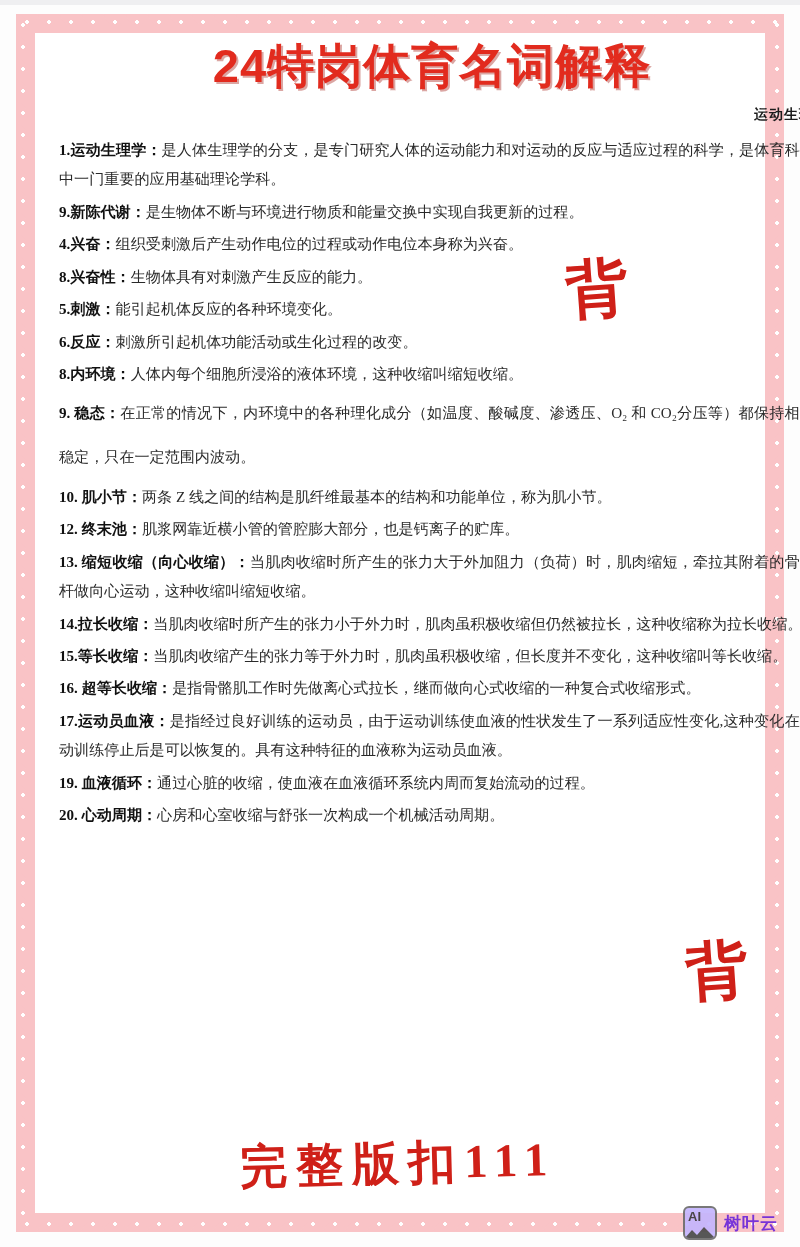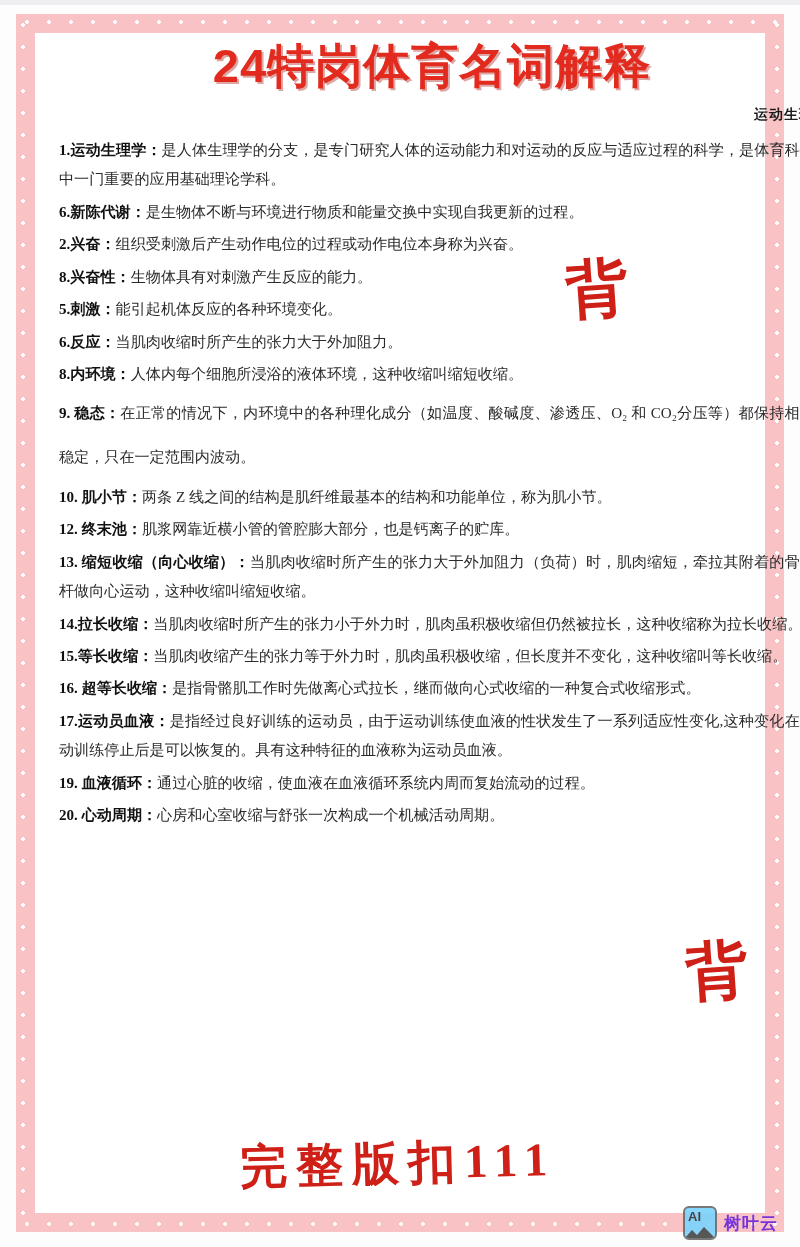--- a/index.html
+++ b/index.html
@@ -258,7 +258,7 @@
         <span class="label">1.运动生理学：</span><span class="body">是人体生理学的分支，是专门研究人体的运动能力和对运动的反应与适应过程的科学，是体育科学中一门重要的应用基础理论学科。</span>
       </p>
       <p class="term">
-        <span class="label">6.新陈代谢：</span><span class="body">是生物体不断与环境进行物质和能量交换中实现自我更新的过程。</span>
+        <span class="label">9.新陈代谢：</span><span class="body">是生物体不断与环境进行物质和能量交换中实现自我更新的过程。</span>
       </p>
       <p class="term">
         <span class="label">2.兴奋：</span><span class="body">组织受刺激后产生动作电位的过程或动作电位本身称为兴奋。</span>

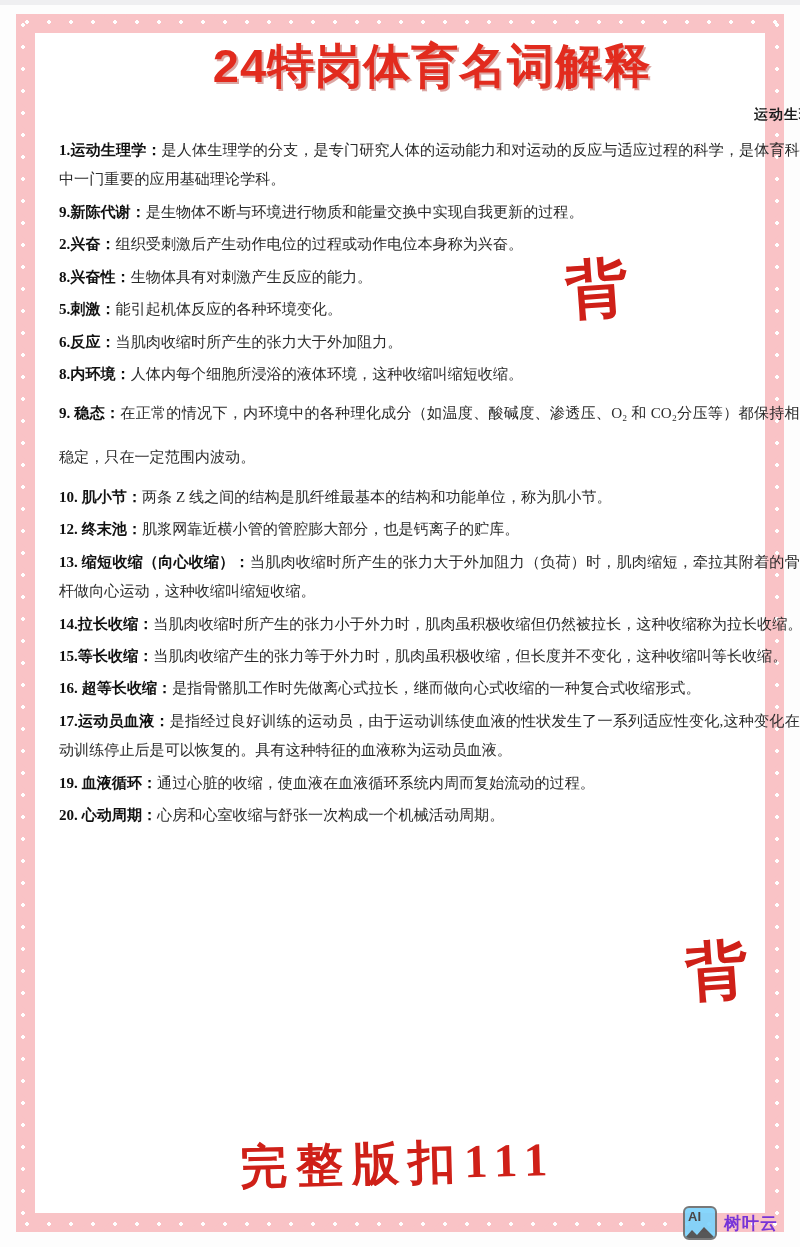--- a/index.html
+++ b/index.html
@@ -261,7 +261,7 @@
         <span class="label">9.新陈代谢：</span><span class="body">是生物体不断与环境进行物质和能量交换中实现自我更新的过程。</span>
       </p>
       <p class="term">
-        <span class="label">2.兴奋：</span><span class="body">组织受刺激后产生动作电位的过程或动作电位本身称为兴奋。</span>
+        <span class="label">4.兴奋：</span><span class="body">组织受刺激后产生动作电位的过程或动作电位本身称为兴奋。</span>
       </p>
       <p class="term">
         <span class="label">8.兴奋性：</span><span class="body">生物体具有对刺激产生反应的能力。</span>

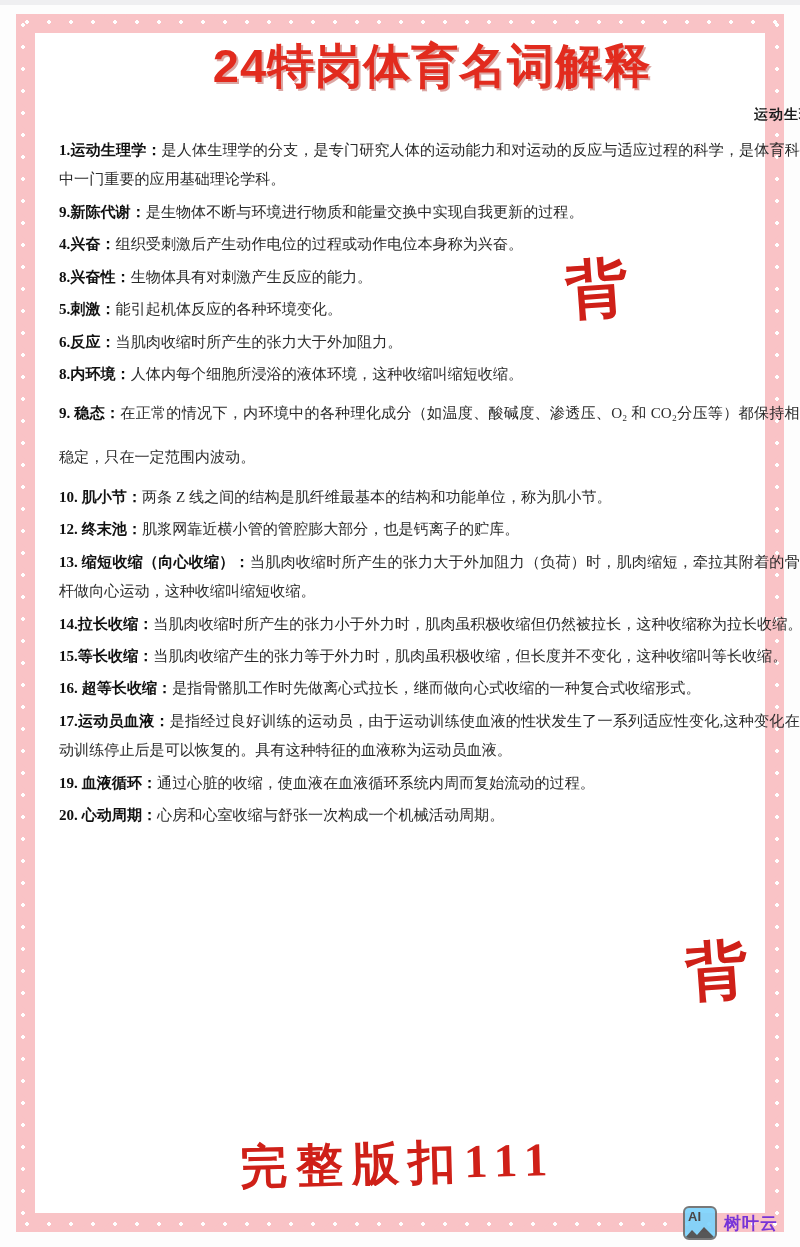--- a/index.html
+++ b/index.html
@@ -270,7 +270,7 @@
         <span class="label">5.刺激：</span><span class="body">能引起机体反应的各种环境变化。</span>
       </p>
       <p class="term">
-        <span class="label">6.反应：</span><span class="body">当肌肉收缩时所产生的张力大于外加阻力。</span>
+        <span class="label">6.反应：</span><span class="body">刺激所引起机体功能活动或生化过程的改变。</span>
       </p>
       <p class="term">
         <span class="label">8.内环境：</span><span class="body">人体内每个细胞所浸浴的液体环境，这种收缩叫缩短收缩。</span>

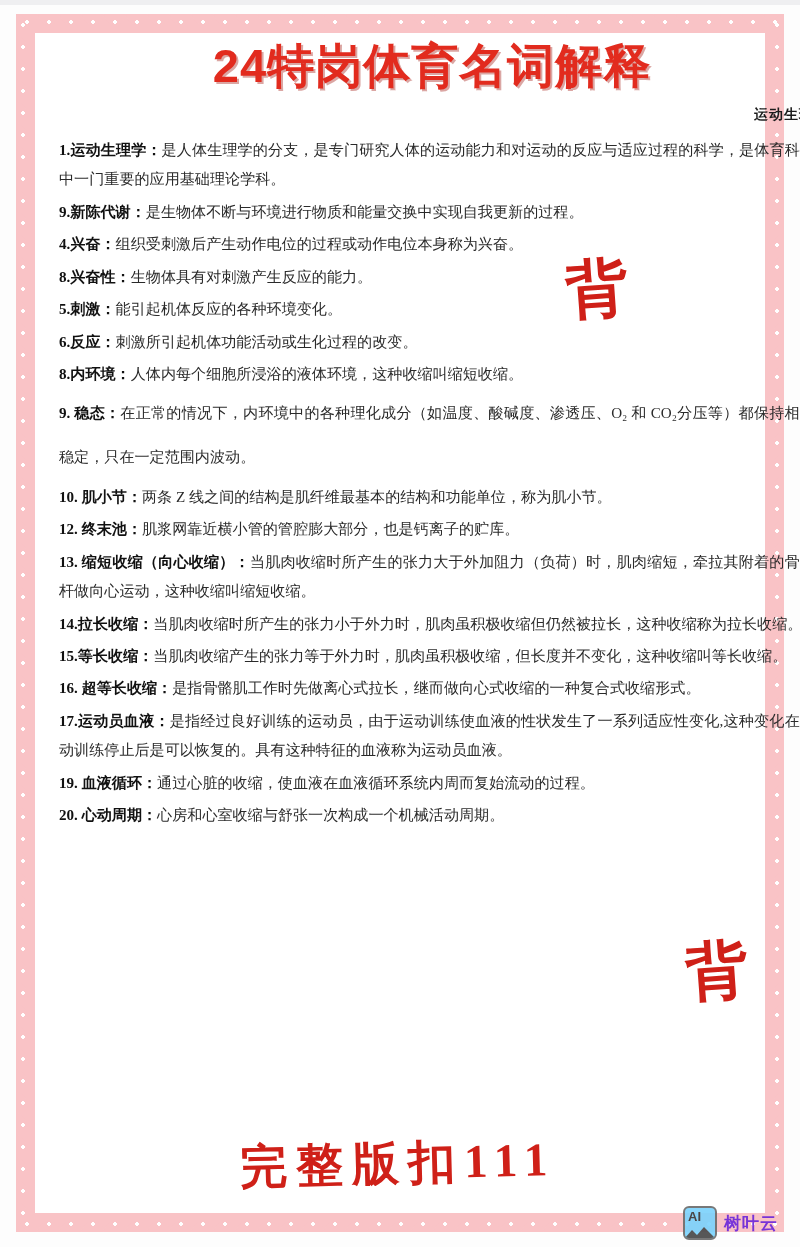--- a/index.html
+++ b/index.html
@@ -197,7 +197,7 @@
     width: 30px;
     height: 30px;
     border-radius: 6px;
-    background: #7dd3fc;
+    background: #c4b5fd;
     border: 2.5px solid #6d6d6d;
     position: relative;
     overflow: hidden;

